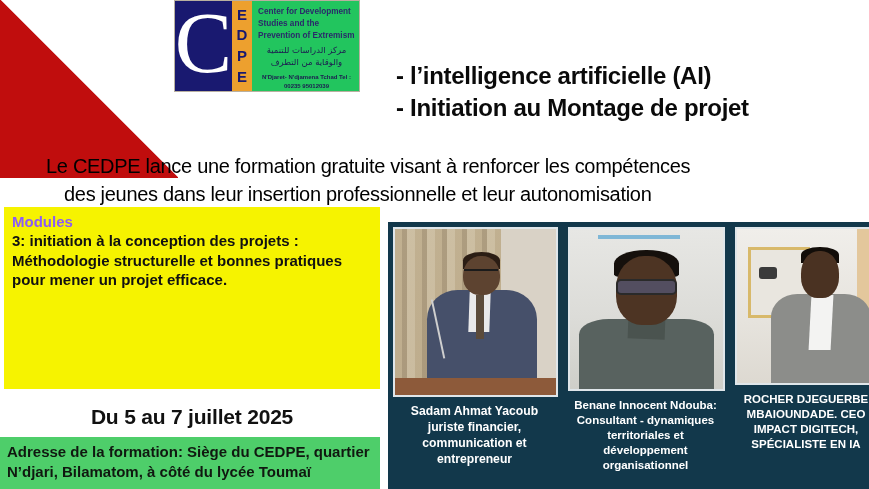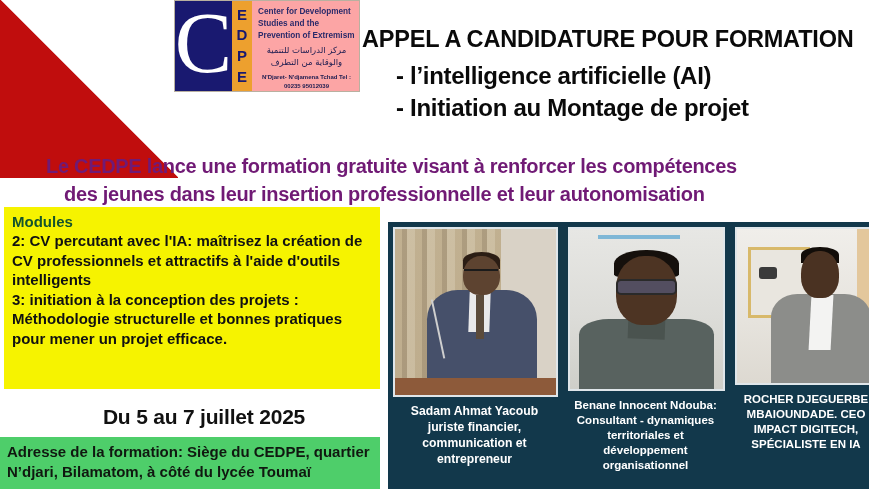--- a/index.html
+++ b/index.html
@@ -33,7 +33,7 @@
     font-weight:bold; font-size:15px; line-height:1.38; letter-spacing:0px;
   }
   .logo-text {
-    flex:1; background:#fca5a5; padding:5px 4px 3px 6px;
+    flex:1; background:#22c55e; padding:5px 4px 3px 6px;
     display:flex; flex-direction:column; justify-content:flex-start;
   }
   .logo-en { color:#2a2a6a; font-weight:bold; font-size:8.2px; line-height:1.45; }

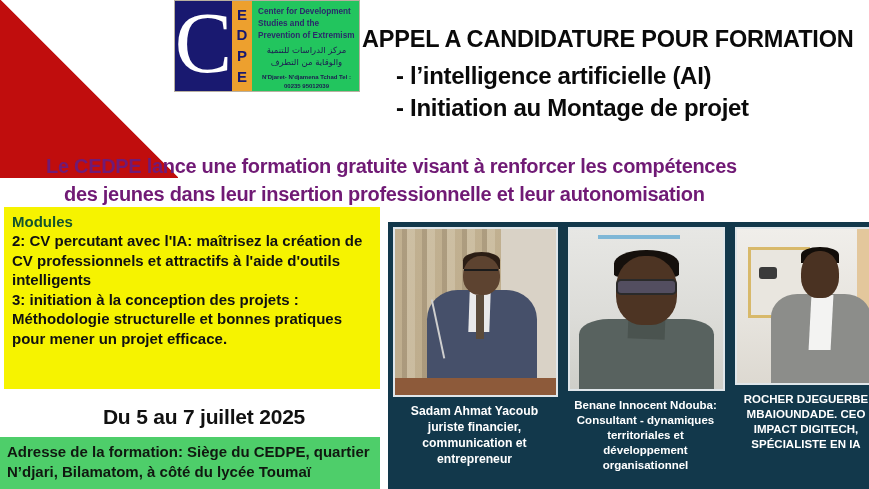--- a/index.html
+++ b/index.html
@@ -157,7 +157,6 @@
     </div>
   </div>
 
-  <div class="head-main">APPEL A CANDIDATURE POUR FORMATION</div>
   <div class="head-sub">
     <div>- l’intelligence artificielle (AI)</div>
     <div>- Initiation au Montage de projet</div>

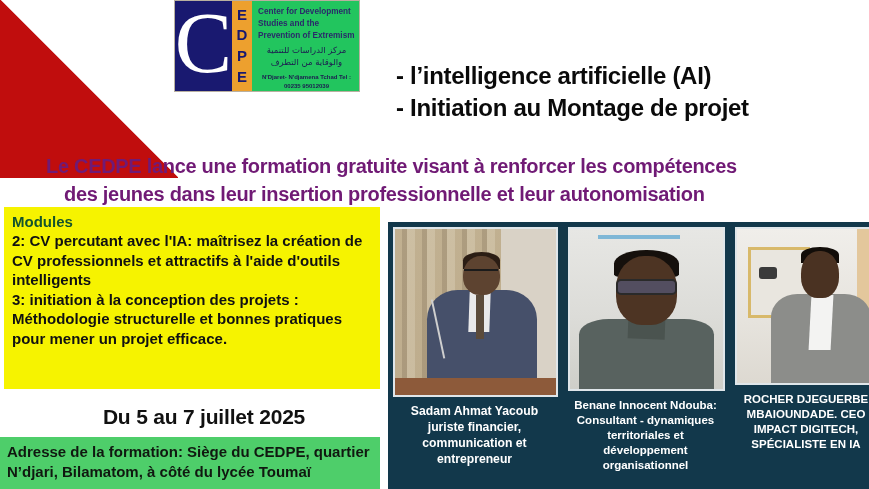--- a/index.html
+++ b/index.html
@@ -54,7 +54,7 @@
   
   .intro {
     position:absolute; left:46px; top:152px; width:790px;
-    font-size:20px; font-weight:bold; color:#701a75; line-height:1.42; letter-spacing:-0.3px;
+    font-size:20px; font-weight:normal; color:#000000; line-height:1.42; letter-spacing:-0.3px;
   }
   .intro .l2 { display:block; padding-left:18px; }
 

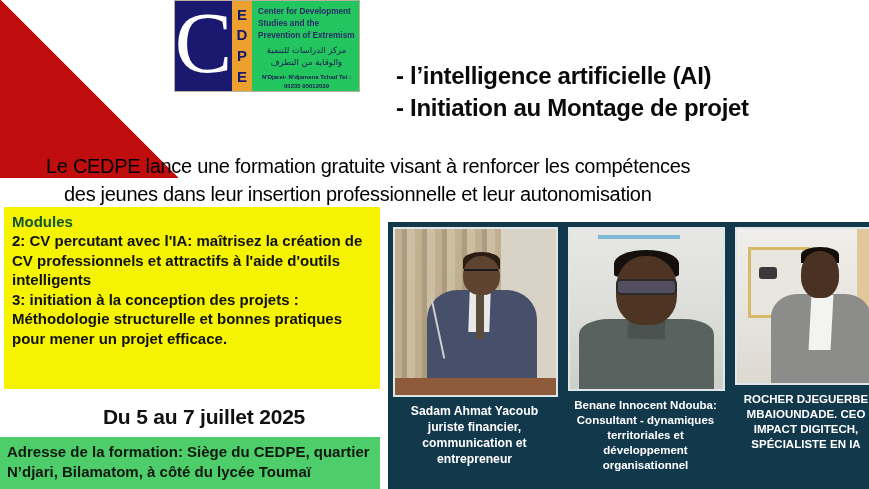--- a/index.html
+++ b/index.html
@@ -63,7 +63,7 @@
     position:absolute; left:4px; top:207px; width:376px; height:182px;
     background:#f6f300; padding:5px 8px 4px 8px;
   }
-  .modules h3 { font-size:15px; font-weight:bold; color:#14532d; line-height:1.28; }
+  .modules h3 { font-size:15px; font-weight:bold; color:#8b5cf6; line-height:1.28; }
   .modules p  { font-size:15px; font-weight:bold; color:#111; line-height:1.30; }
 
   

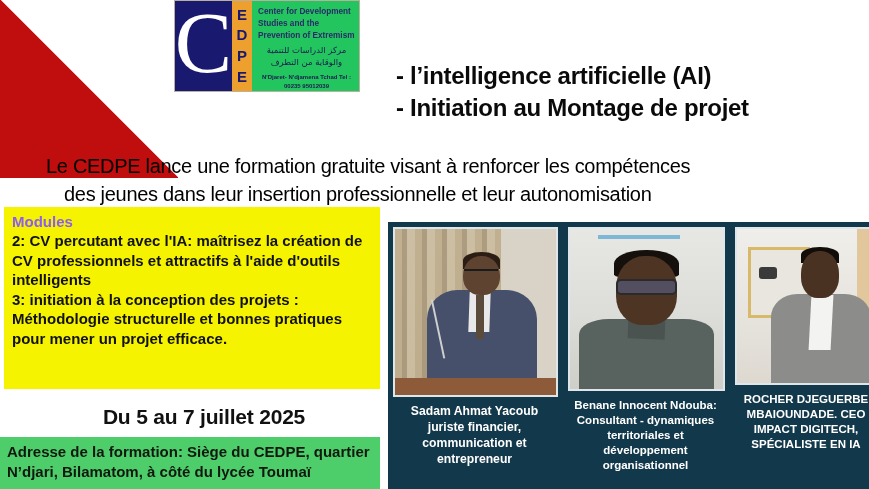--- a/index.html
+++ b/index.html
@@ -169,7 +169,6 @@
 
   <div class="modules">
     <h3>Modules</h3>
-    <p>2: CV percutant avec l'IA: maîtrisez la création de CV professionnels et  attractifs à l'aide d'outils intelligents</p>
     <p>3: initiation à la conception des projets : Méthodologie structurelle et bonnes pratiques pour mener un projet efficace.</p>
   </div>
 

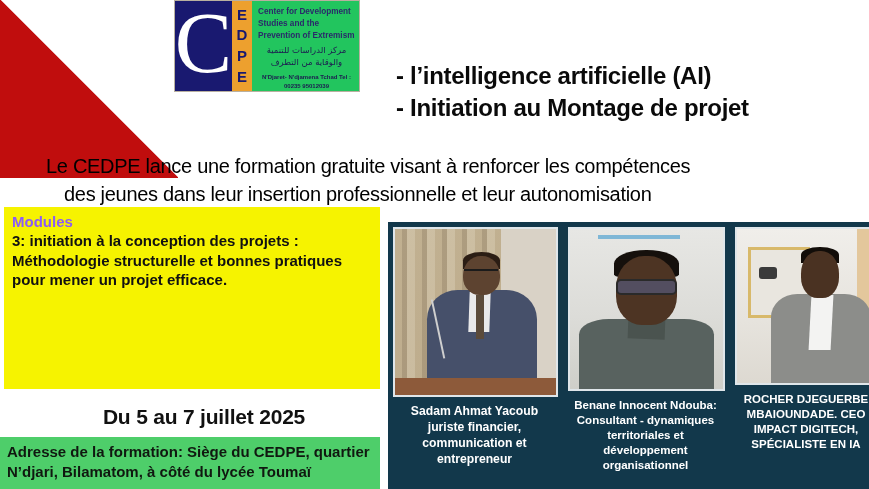--- a/index.html
+++ b/index.html
@@ -68,7 +68,7 @@
 
   
   .date {
-    position:absolute; left:16px; top:405px; width:376px; text-align:center;
+    position:absolute; left:4px; top:405px; width:376px; text-align:center;
     font-size:21px; font-weight:bold; color:#111; letter-spacing:-0.2px;
   }
 

